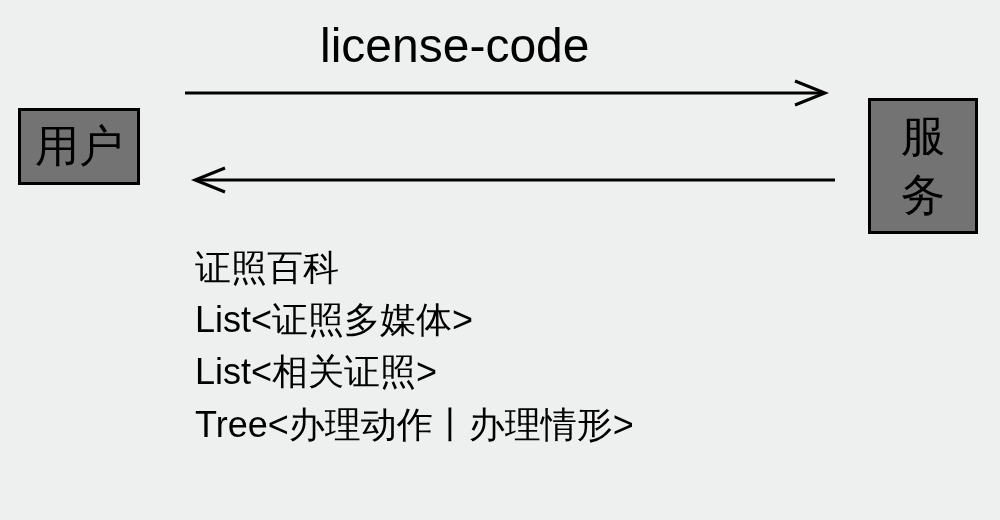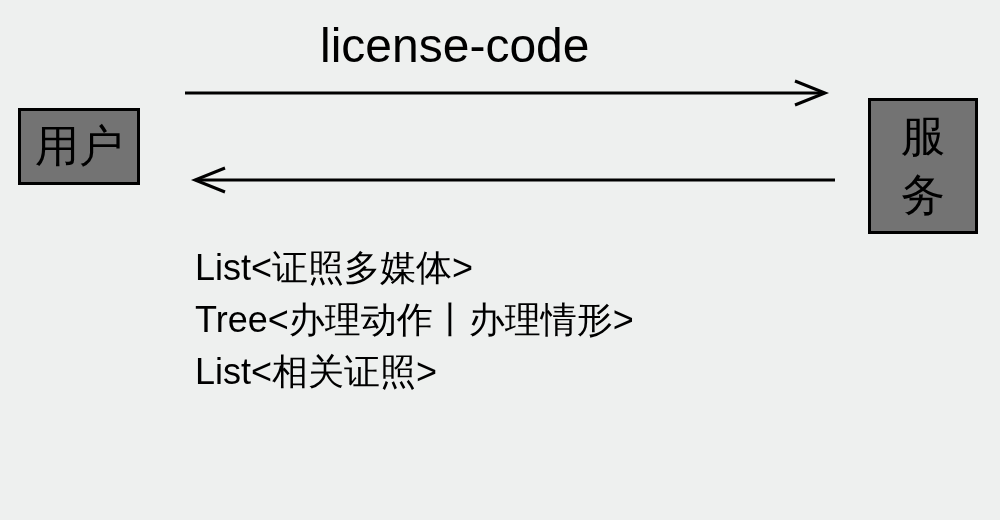--- a/index.html
+++ b/index.html
@@ -72,6 +72,7 @@
 </svg>
 
 <div class="resp-list">
+  <div class="row">证照百科</div>
   <div class="row">List&lt;证照多媒体&gt;</div>
   <div class="row">Tree&lt;办理动作丨办理情形&gt;</div>
   <div class="row">List&lt;相关证照&gt;</div>

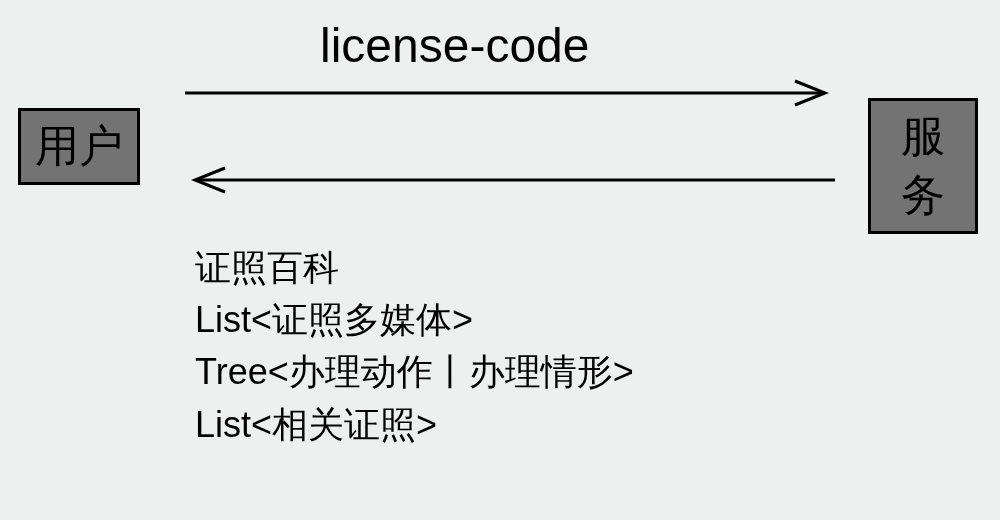--- a/index.html
+++ b/index.html
@@ -74,8 +74,8 @@
 <div class="resp-list">
   <div class="row">证照百科</div>
   <div class="row">List&lt;证照多媒体&gt;</div>
+  <div class="row">List&lt;相关证照&gt;</div>
   <div class="row">Tree&lt;办理动作丨办理情形&gt;</div>
-  <div class="row">List&lt;相关证照&gt;</div>
 </div>
 
 </body></html>

